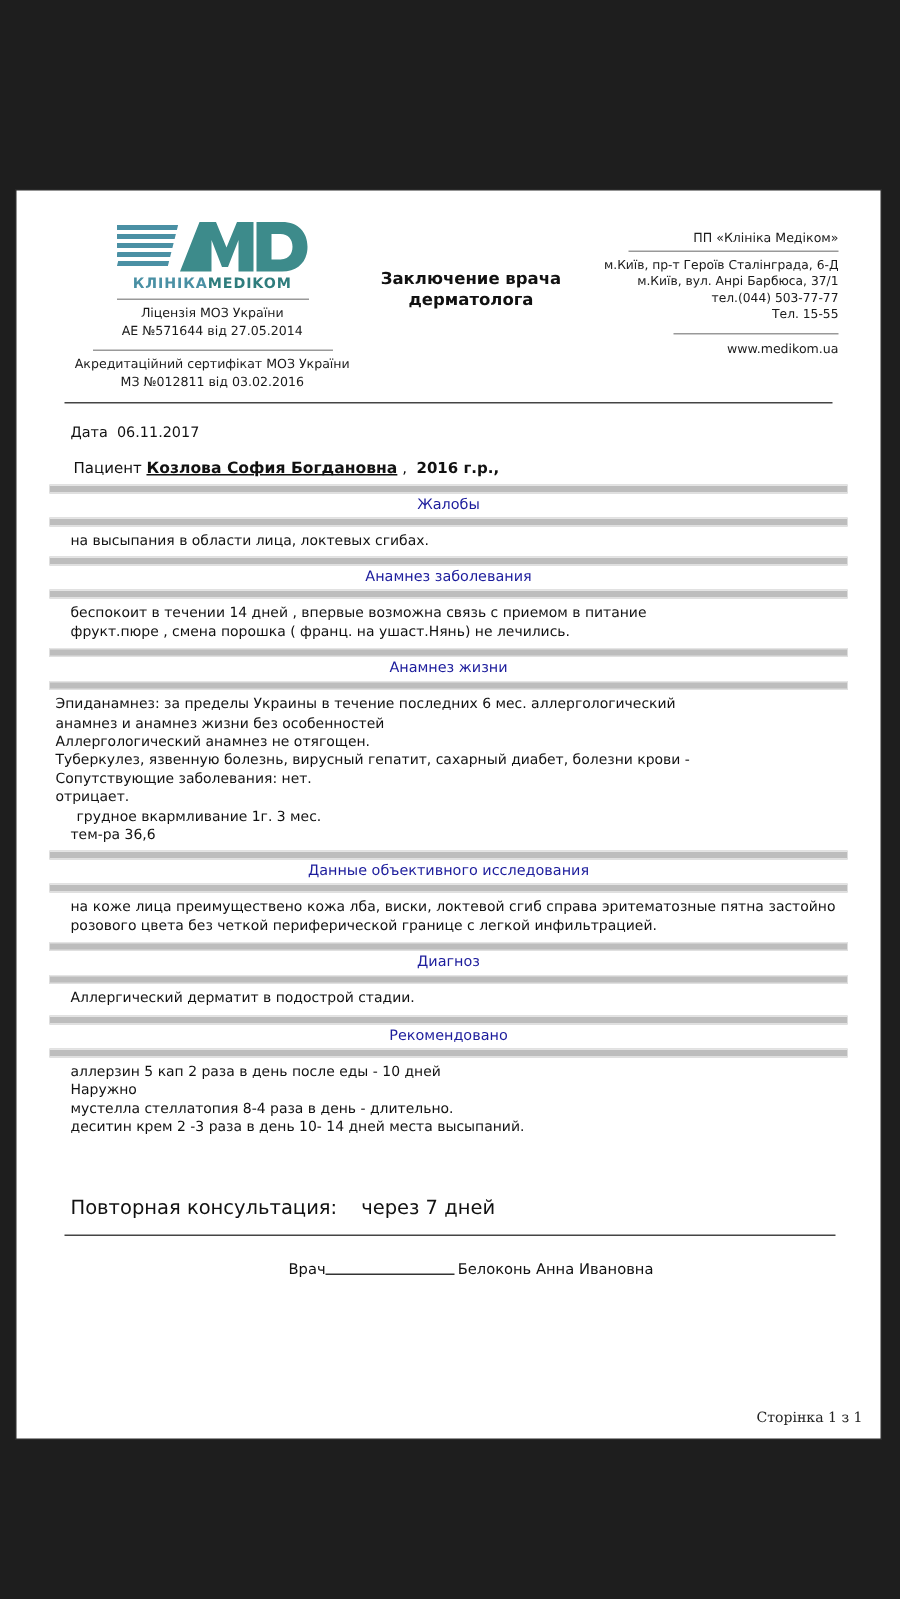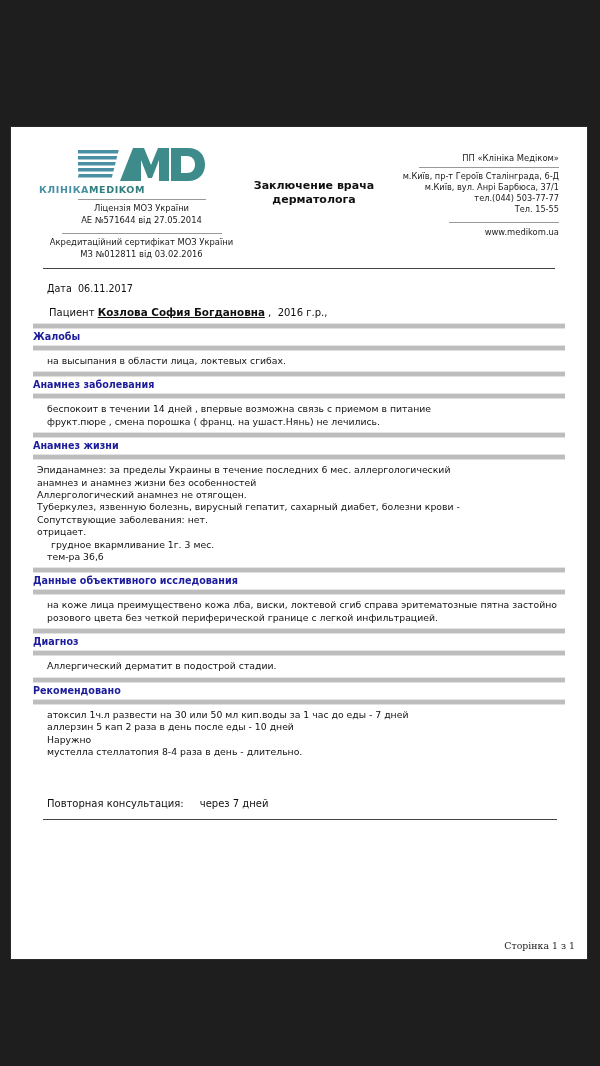--- a/index.html
+++ b/index.html
@@ -61,7 +61,7 @@
     font-weight: bold;
     letter-spacing: 0.6px;
     margin-top: -3px;
-    text-align: left;
+    text-align: center;
   }
   .logo-sub .k { color: #4a90a4; }
   .logo-sub .m { color: #2f7d7d; }

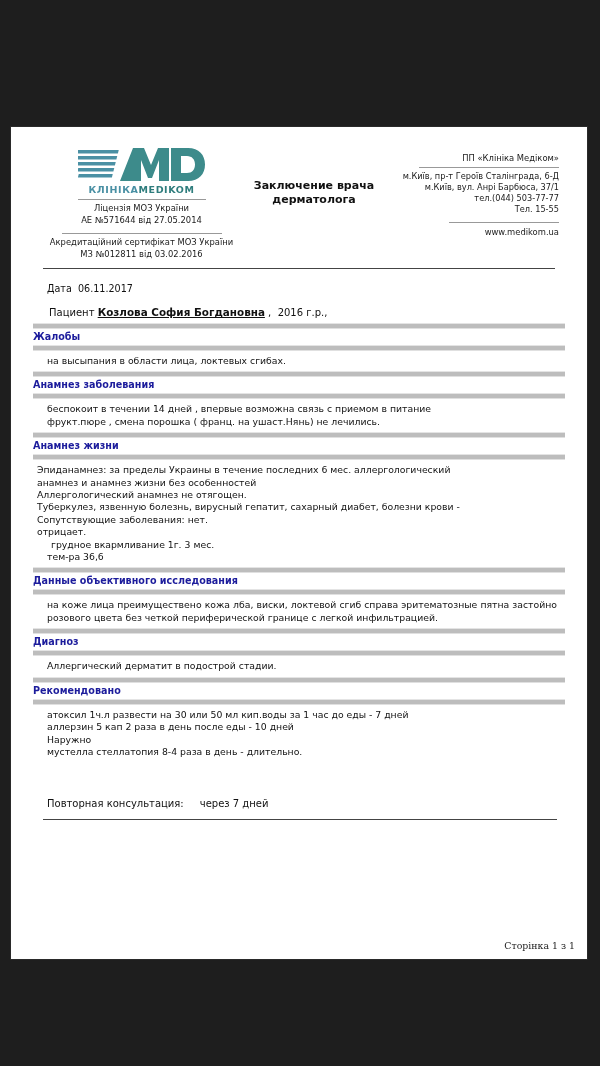--- a/index.html
+++ b/index.html
@@ -149,7 +149,7 @@
     font-size: 10.4px;
   }
   .patient-year {
-    font-weight: normal;
+    font-weight: bold;
   }
 
   

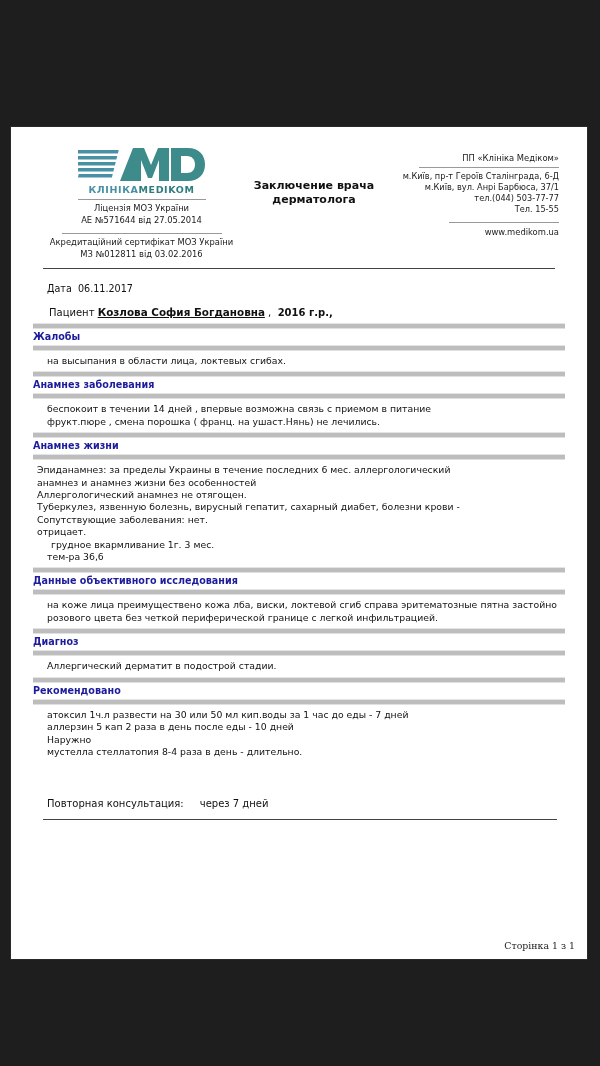--- a/index.html
+++ b/index.html
@@ -160,9 +160,9 @@
     border-bottom: 1px solid #e0e0e0;
   }
   .sec-title {
-    text-align: left;
+    text-align: center;
     font-size: 9.6px;
-    font-weight: bold;
+    font-weight: normal;
     color: #1c1c9c;
     padding: 2px 0 2px 0;
     line-height: 12px;

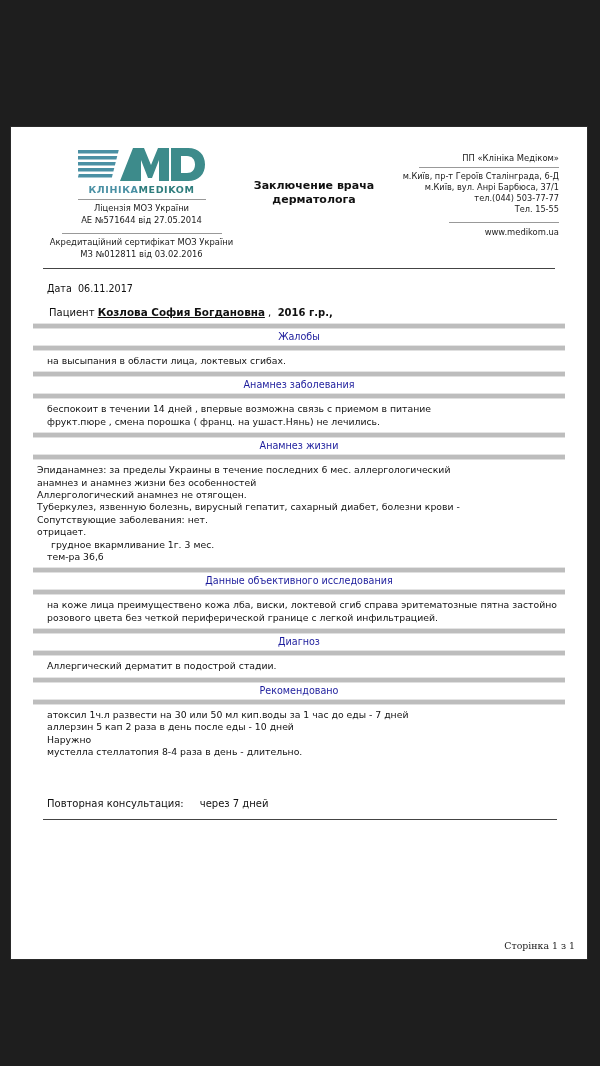--- a/index.html
+++ b/index.html
@@ -337,7 +337,6 @@
       <div class="sec-title">Рекомендовано</div>
       <div class="sec-bar"></div>
       <div class="sec-body">
-        <p>атоксил    1ч.л   развести    на  30 или  50 мл   кип.воды   за  1 час до  еды  -  7 дней</p>
         <p>аллерзин  5 кап  2 раза в день  после  еды -  10  дней</p>
         <p>Наружно</p>
         <p>мустелла  стеллатопия   8-4 раза в день  -  длительно.</p>

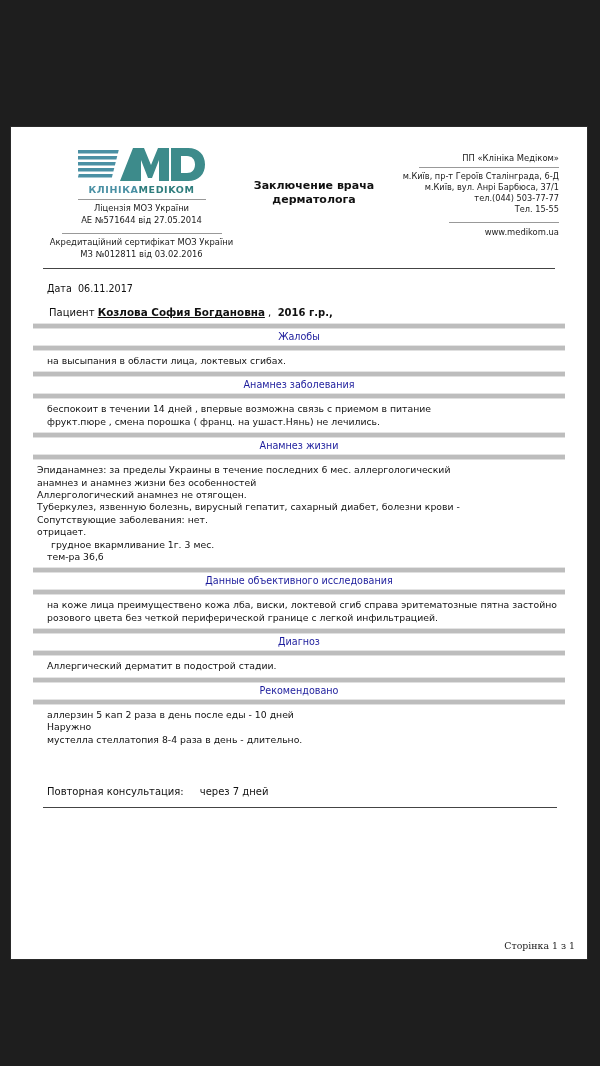--- a/index.html
+++ b/index.html
@@ -340,6 +340,7 @@
         <p>аллерзин  5 кап  2 раза в день  после  еды -  10  дней</p>
         <p>Наружно</p>
         <p>мустелла  стеллатопия   8-4 раза в день  -  длительно.</p>
+        <p>деситин  крем  2 -3 раза в день  10-  14 дней  места  высыпаний.</p>
       </div>
     </div>
 

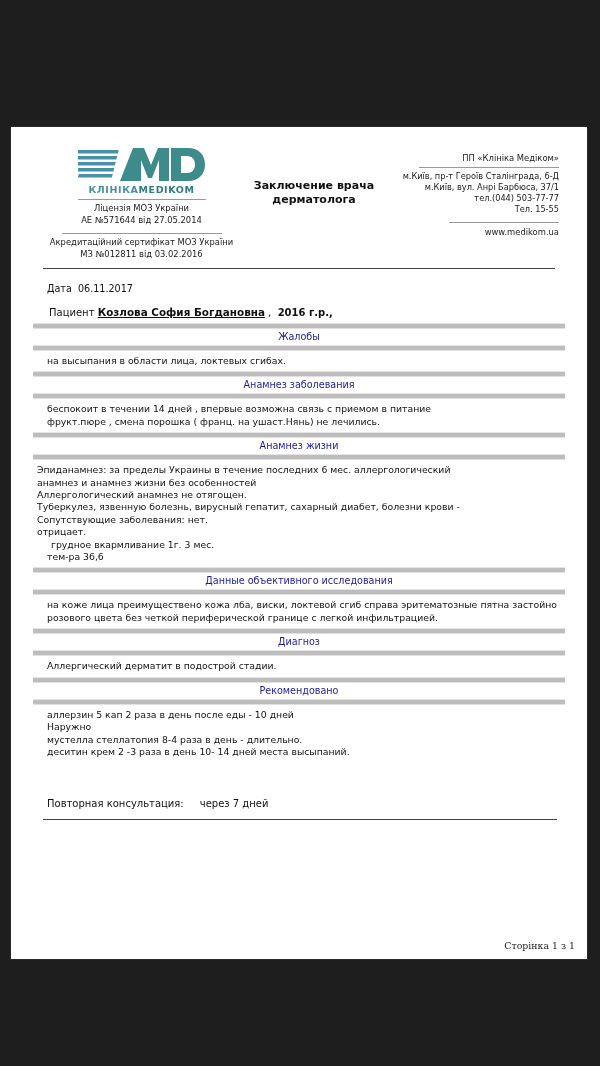--- a/index.html
+++ b/index.html
@@ -182,7 +182,7 @@
 
   
   .followup {
-    font-size: 10px;
+    font-size: 13px;
     color: #111;
     margin: 36px 0 0 14px;
   }

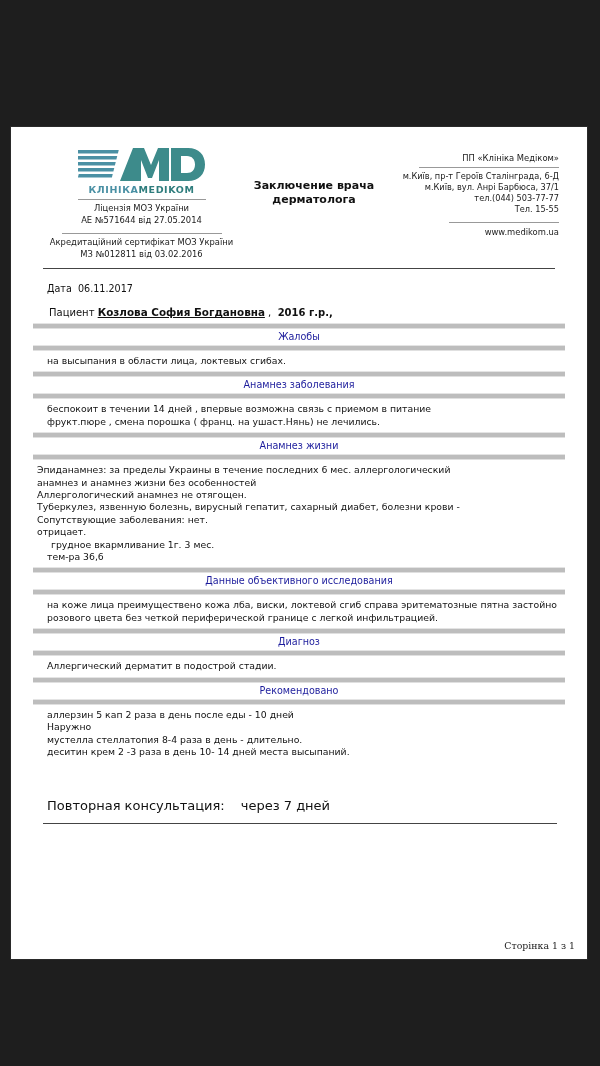--- a/index.html
+++ b/index.html
@@ -350,6 +350,9 @@
 
     <hr class="sign-rule">
 
+    <div class="sign-line">
+      <span>Врач</span><span class="sign-blank"></span><span>Белоконь Анна Ивановна</span>
+    </div>
   </div>
 
   <div class="page-num">Сторінка 1 з 1</div>

